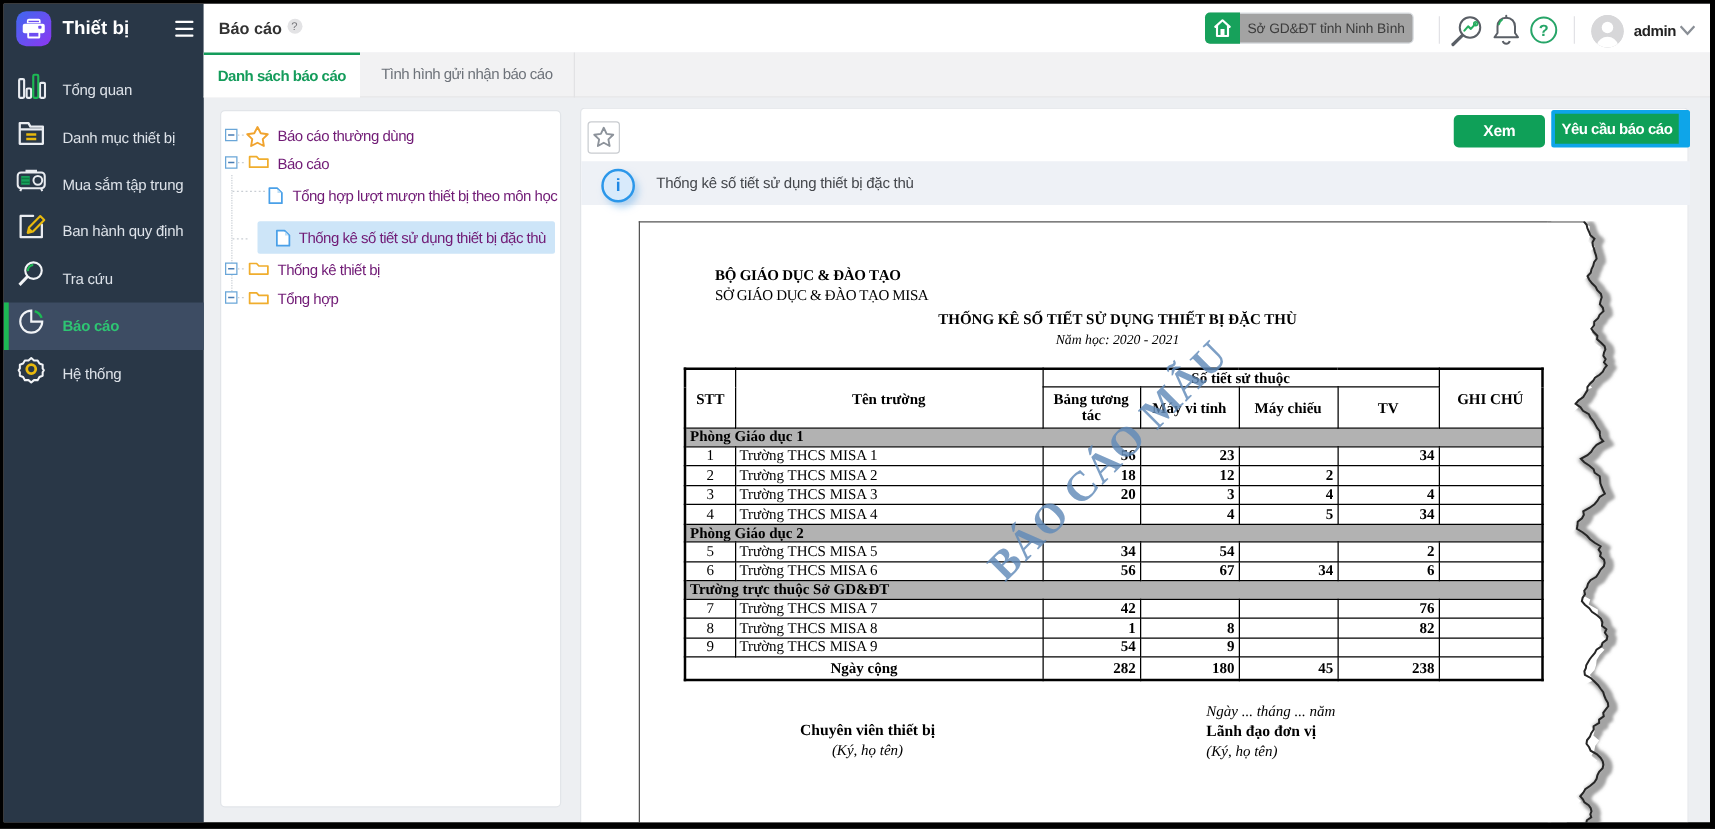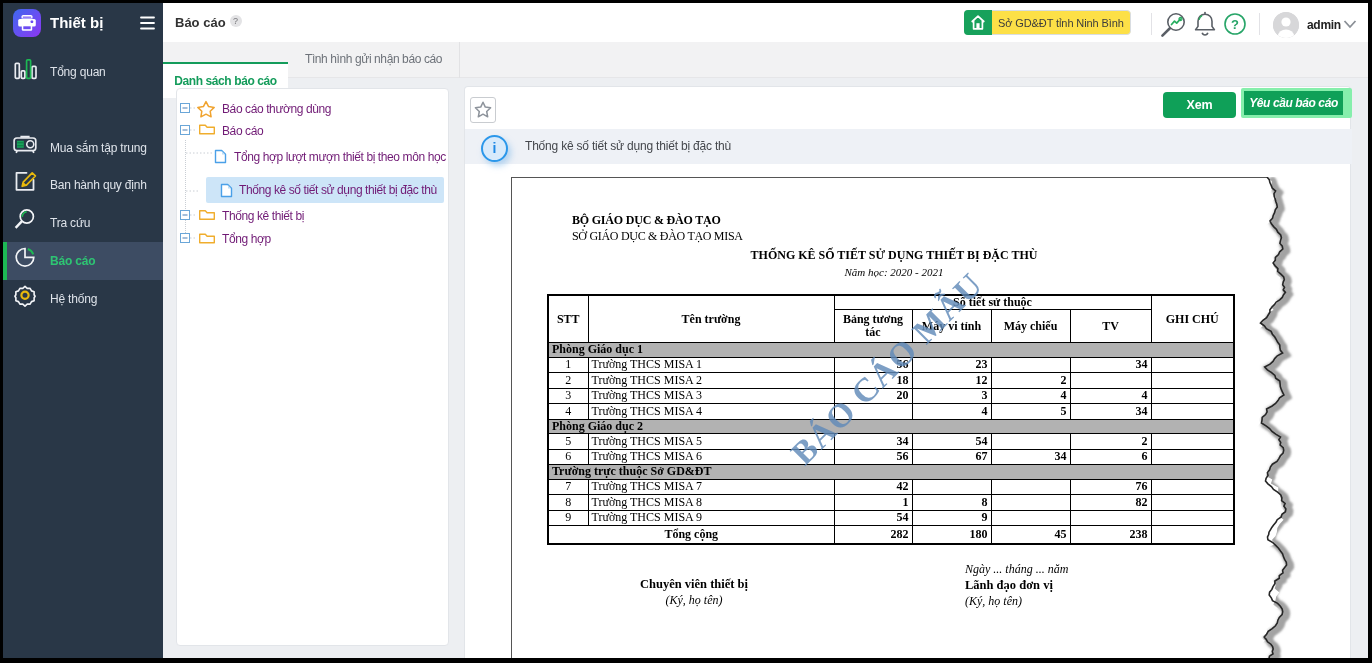--- a/index.html
+++ b/index.html
@@ -25,7 +25,7 @@
   #header { position:absolute; left:160px; top:0; width:1205px; height:39px; background:#fff; }
   #page-title { position:absolute; left:12px; top:11.5px; font-size:13px; font-weight:bold; color:#323232; }
   #title-q { position:absolute; left:66.5px; top:12px; width:12px; height:12px; border-radius:50%; background:#e3e3e5; color:#76767a; font-size:9px; text-align:center; line-height:12px; }
-  #unit { position:absolute; left:801px; top:7px; width:167px; height:25px; border:1px solid #d9dde1; border-radius:4px; background:#fde047; }
+  #unit { position:absolute; left:801px; top:7px; width:167px; height:25px; border:1px solid #d9dde1; border-radius:4px; background:#a3a3a3; }
   #unit .house { position:absolute; left:-1px; top:-1px; width:28px; height:25px; background:#17a15b; border-radius:4px 0 0 4px; }
   #unit .uname { position:absolute; left:33px; top:5.5px; font-size:11px; letter-spacing:-0.1px; color:#3c3c3c; white-space:nowrap; }
   .hdiv { position:absolute; top:10px; width:1px; height:22px; background:#e2e2e6; }

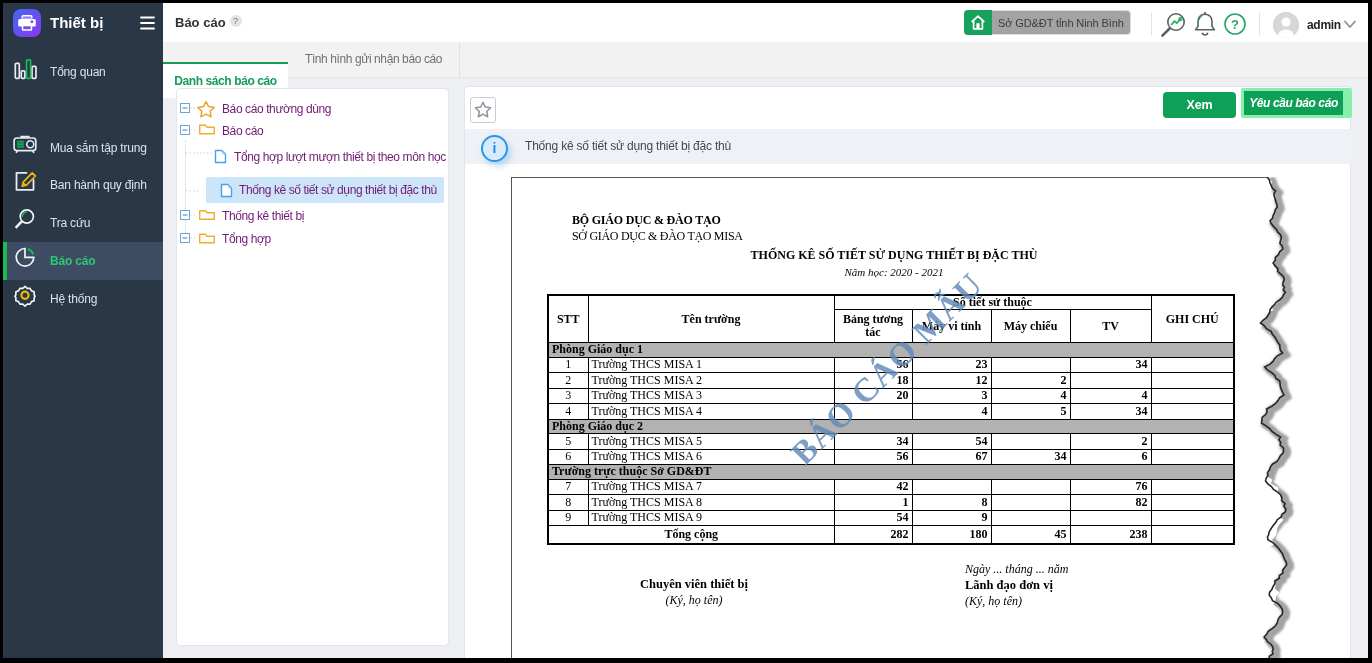--- a/index.html
+++ b/index.html
@@ -35,7 +35,7 @@
   
   #tabs { position:absolute; left:160px; top:39px; width:1205px; height:36px; background:#f2f2f3; border-bottom:1px solid #e6e6e8; }
   .tab { position:absolute; top:0; height:36px; font-size:12px; letter-spacing:-0.4px; line-height:34px; text-align:center; }
-  #tab1 { left:0; width:125px; background:#fff; border-top:2px solid #149c5b; color:#149c5b; font-weight:bold;margin-top:20px; }
+  #tab1 { left:0; width:125px; background:#fff; border-top:2px solid #149c5b; color:#149c5b; font-weight:bold; }
   #tab2 { left:125px; width:172px; color:#6d7279; border-right:1px solid #e2e2e4; }
 
   

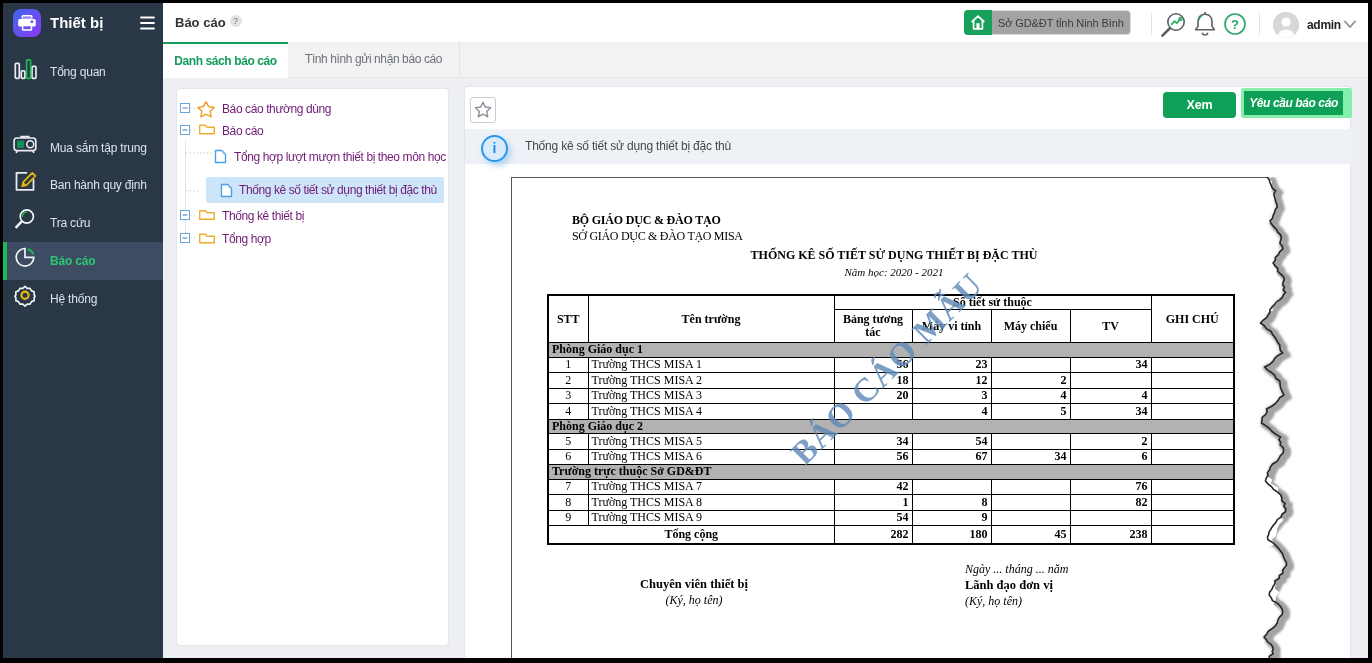--- a/index.html
+++ b/index.html
@@ -110,6 +110,14 @@
         <rect x="13.6" y="3.5" width="4" height="18.5" rx="1" stroke="#1db954" stroke-width="1.7"></rect>
       </svg>
       <span class="txt">Tổng quan</span>
+      </div>
+    <div class="menu-item" style="top:88px">
+      <svg class="ic" width="24" height="24" viewBox="0 0 24 24" fill="none">
+        <path d="M2.8 20.8V4.2h7l1.5 2.8h10v13.8z" stroke="#e9ecf1" stroke-width="1.8" stroke-linejoin="round"></path>
+        <path d="M2.8 9.3h18.4" stroke="#e9ecf1" stroke-width="1.8"></path>
+        <path d="M8 13.4h8M8 16.9h8" stroke="#e8b90c" stroke-width="2"></path>
+      </svg>
+      <span class="txt">Danh mục thiết bị</span>
       </div>
     <div class="menu-item" style="top:126px">
       <svg class="ic" width="26" height="24" viewBox="0 0 26 24" fill="none">

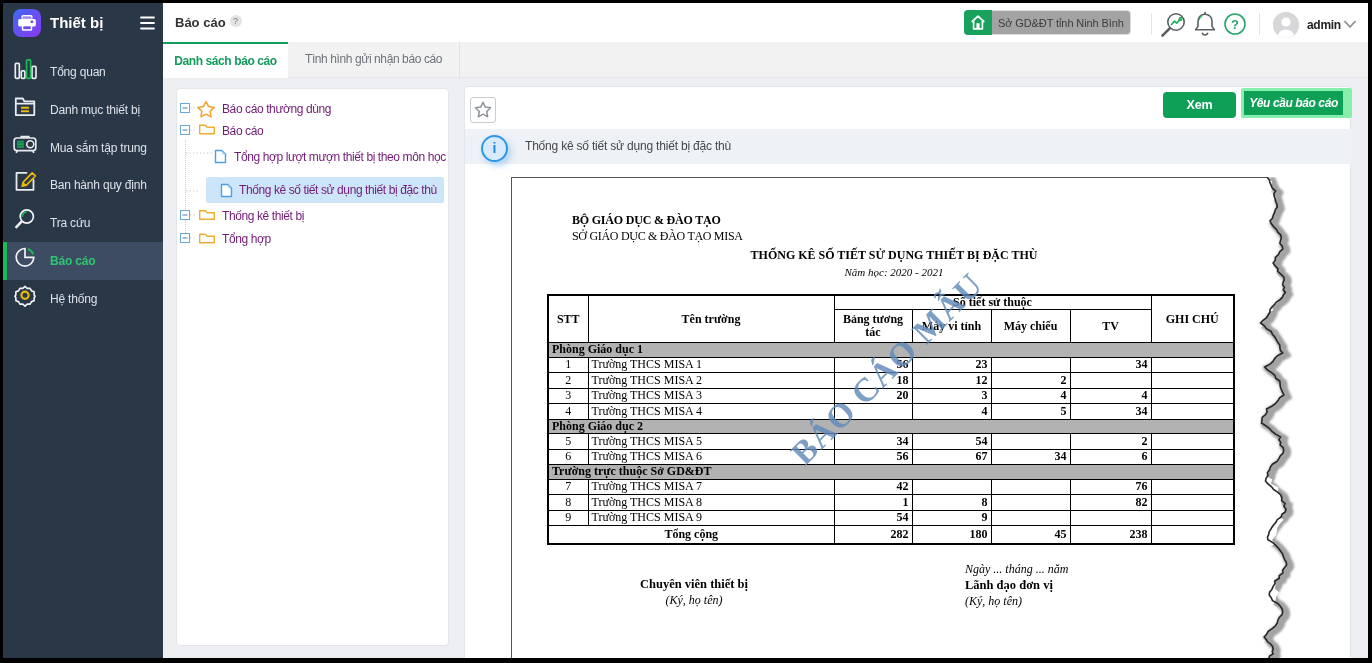--- a/index.html
+++ b/index.html
@@ -49,7 +49,7 @@
   
   #starbtn { position:absolute; left:5px; top:10px; width:26px; height:26px; border:1px solid #c9ccd0; border-radius:3px; background:#fff; }
   #btn-xem { position:absolute; left:698px; top:4.5px; width:73px; height:26px; background:#0fa058; border-radius:4px; color:#fff; font-size:12.5px; letter-spacing:-0.2px; font-weight:bold; text-align:center; line-height:26px; }
-  #btn-ycbc { position:absolute; left:776px; top:1px; width:111px; height:30px; background:#86efac; border-radius:2px;font-style:italic; }
+  #btn-ycbc { position:absolute; left:776px; top:1px; width:111px; height:30px; background:#0ea5e9; border-radius:2px; }
   #btn-ycbc .inner { position:absolute; left:3px; top:3px; width:99px; height:24px; background:#0fa058; color:#fff; font-size:12px; letter-spacing:-0.4px; font-weight:bold; text-align:center; line-height:24px; }
   #infobar { position:absolute; left:0; top:42px; width:887px; height:35px; background:#eef1f6; }
   #infoico { position:absolute; left:16px; top:6px; width:27px; height:27px; border-radius:50%; background:#d8eafb; border:2.5px solid #2b97ea; color:#1e88e5; font-weight:bold; font-size:14px; text-align:center; line-height:22px; box-shadow:3px 4px 6px rgba(130,185,235,0.55); }

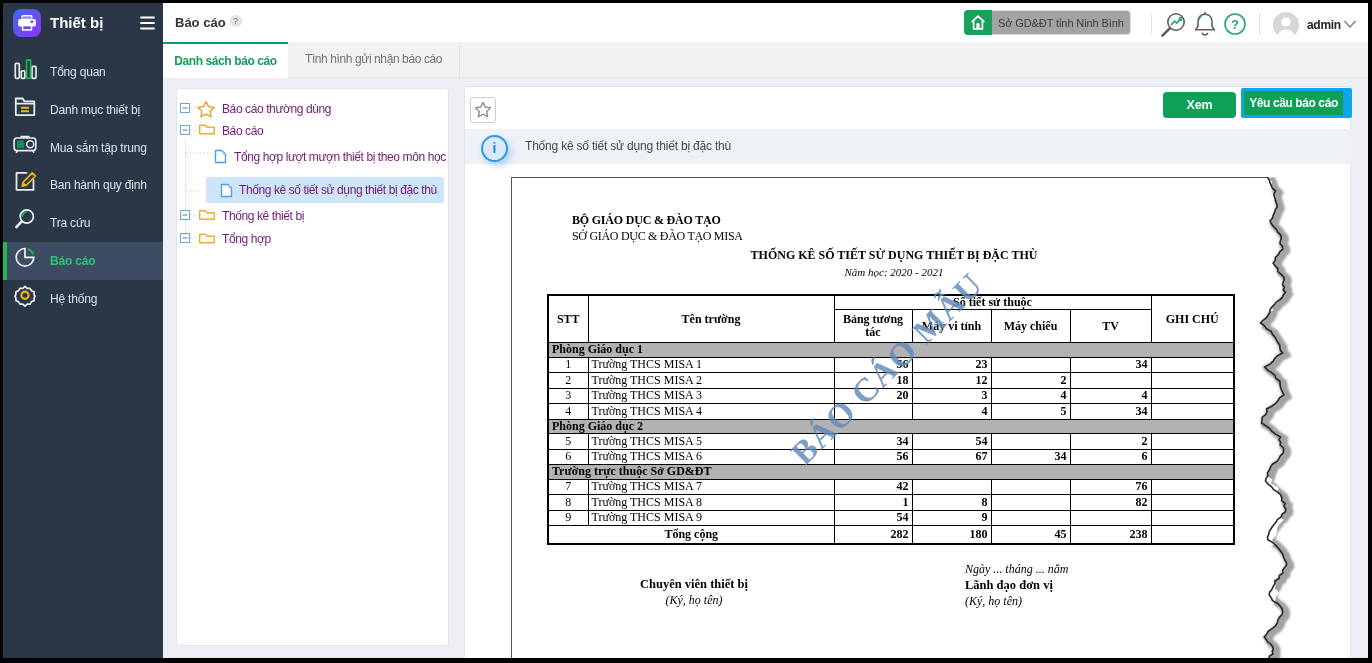--- a/index.html
+++ b/index.html
@@ -392,7 +392,7 @@
             <td></td>
           </tr>
       <tr style="height:18px">
-            <td class="ctr" colspan="2" style="font-weight:bold">Tổng cộng</td>
+            <td class="ctr" colspan="2" style="font-weight:bold">Ngày cộng</td>
             <td class="num" style="font-weight:bold">282</td>
             <td class="num" style="font-weight:bold">180</td>
             <td class="num" style="font-weight:bold">45</td>

